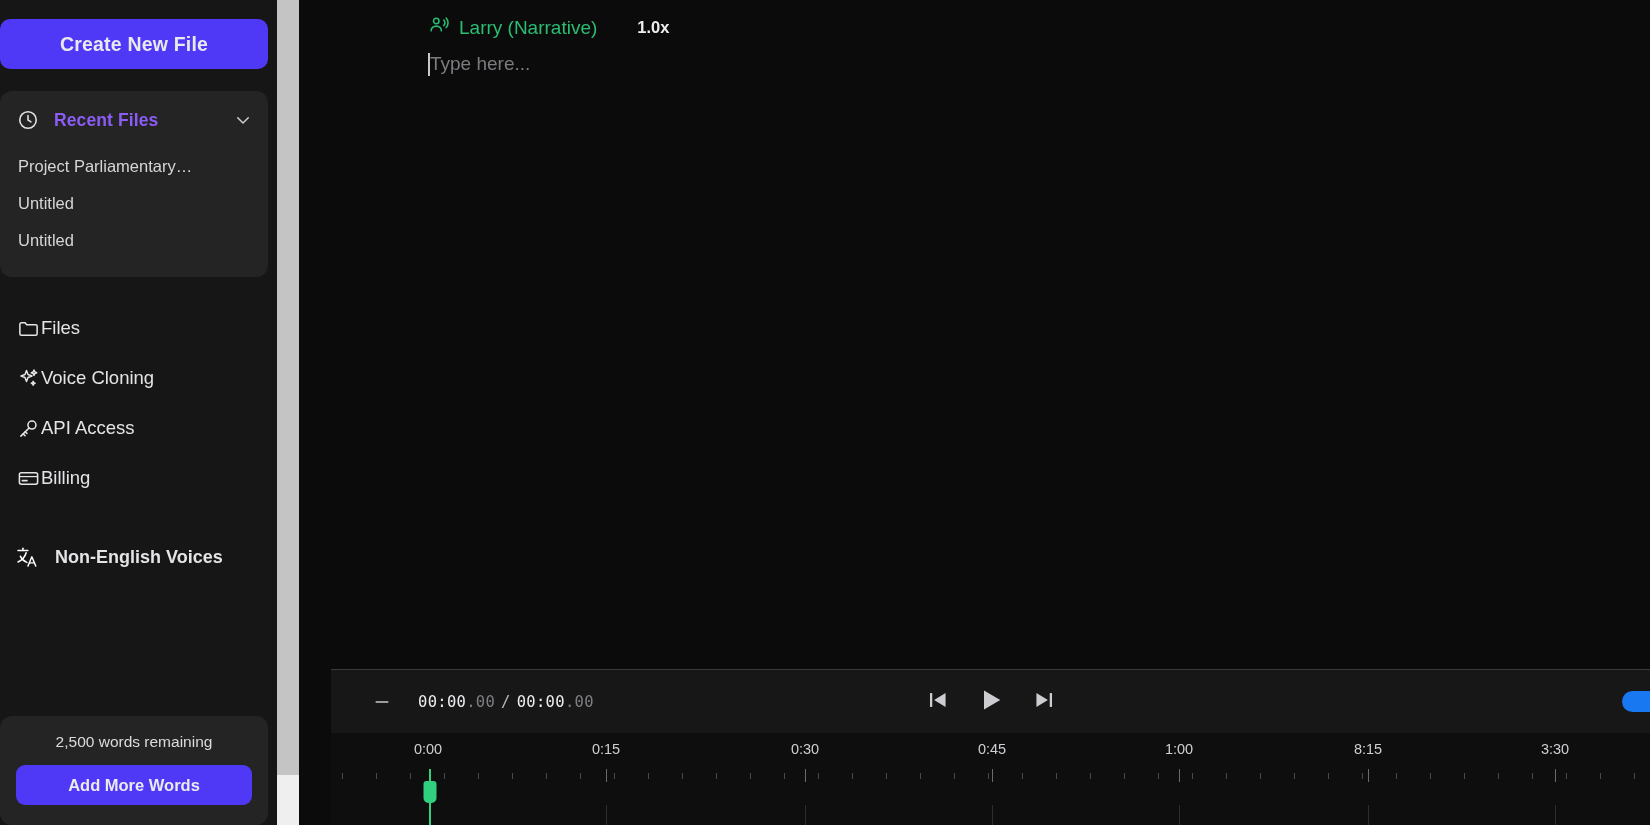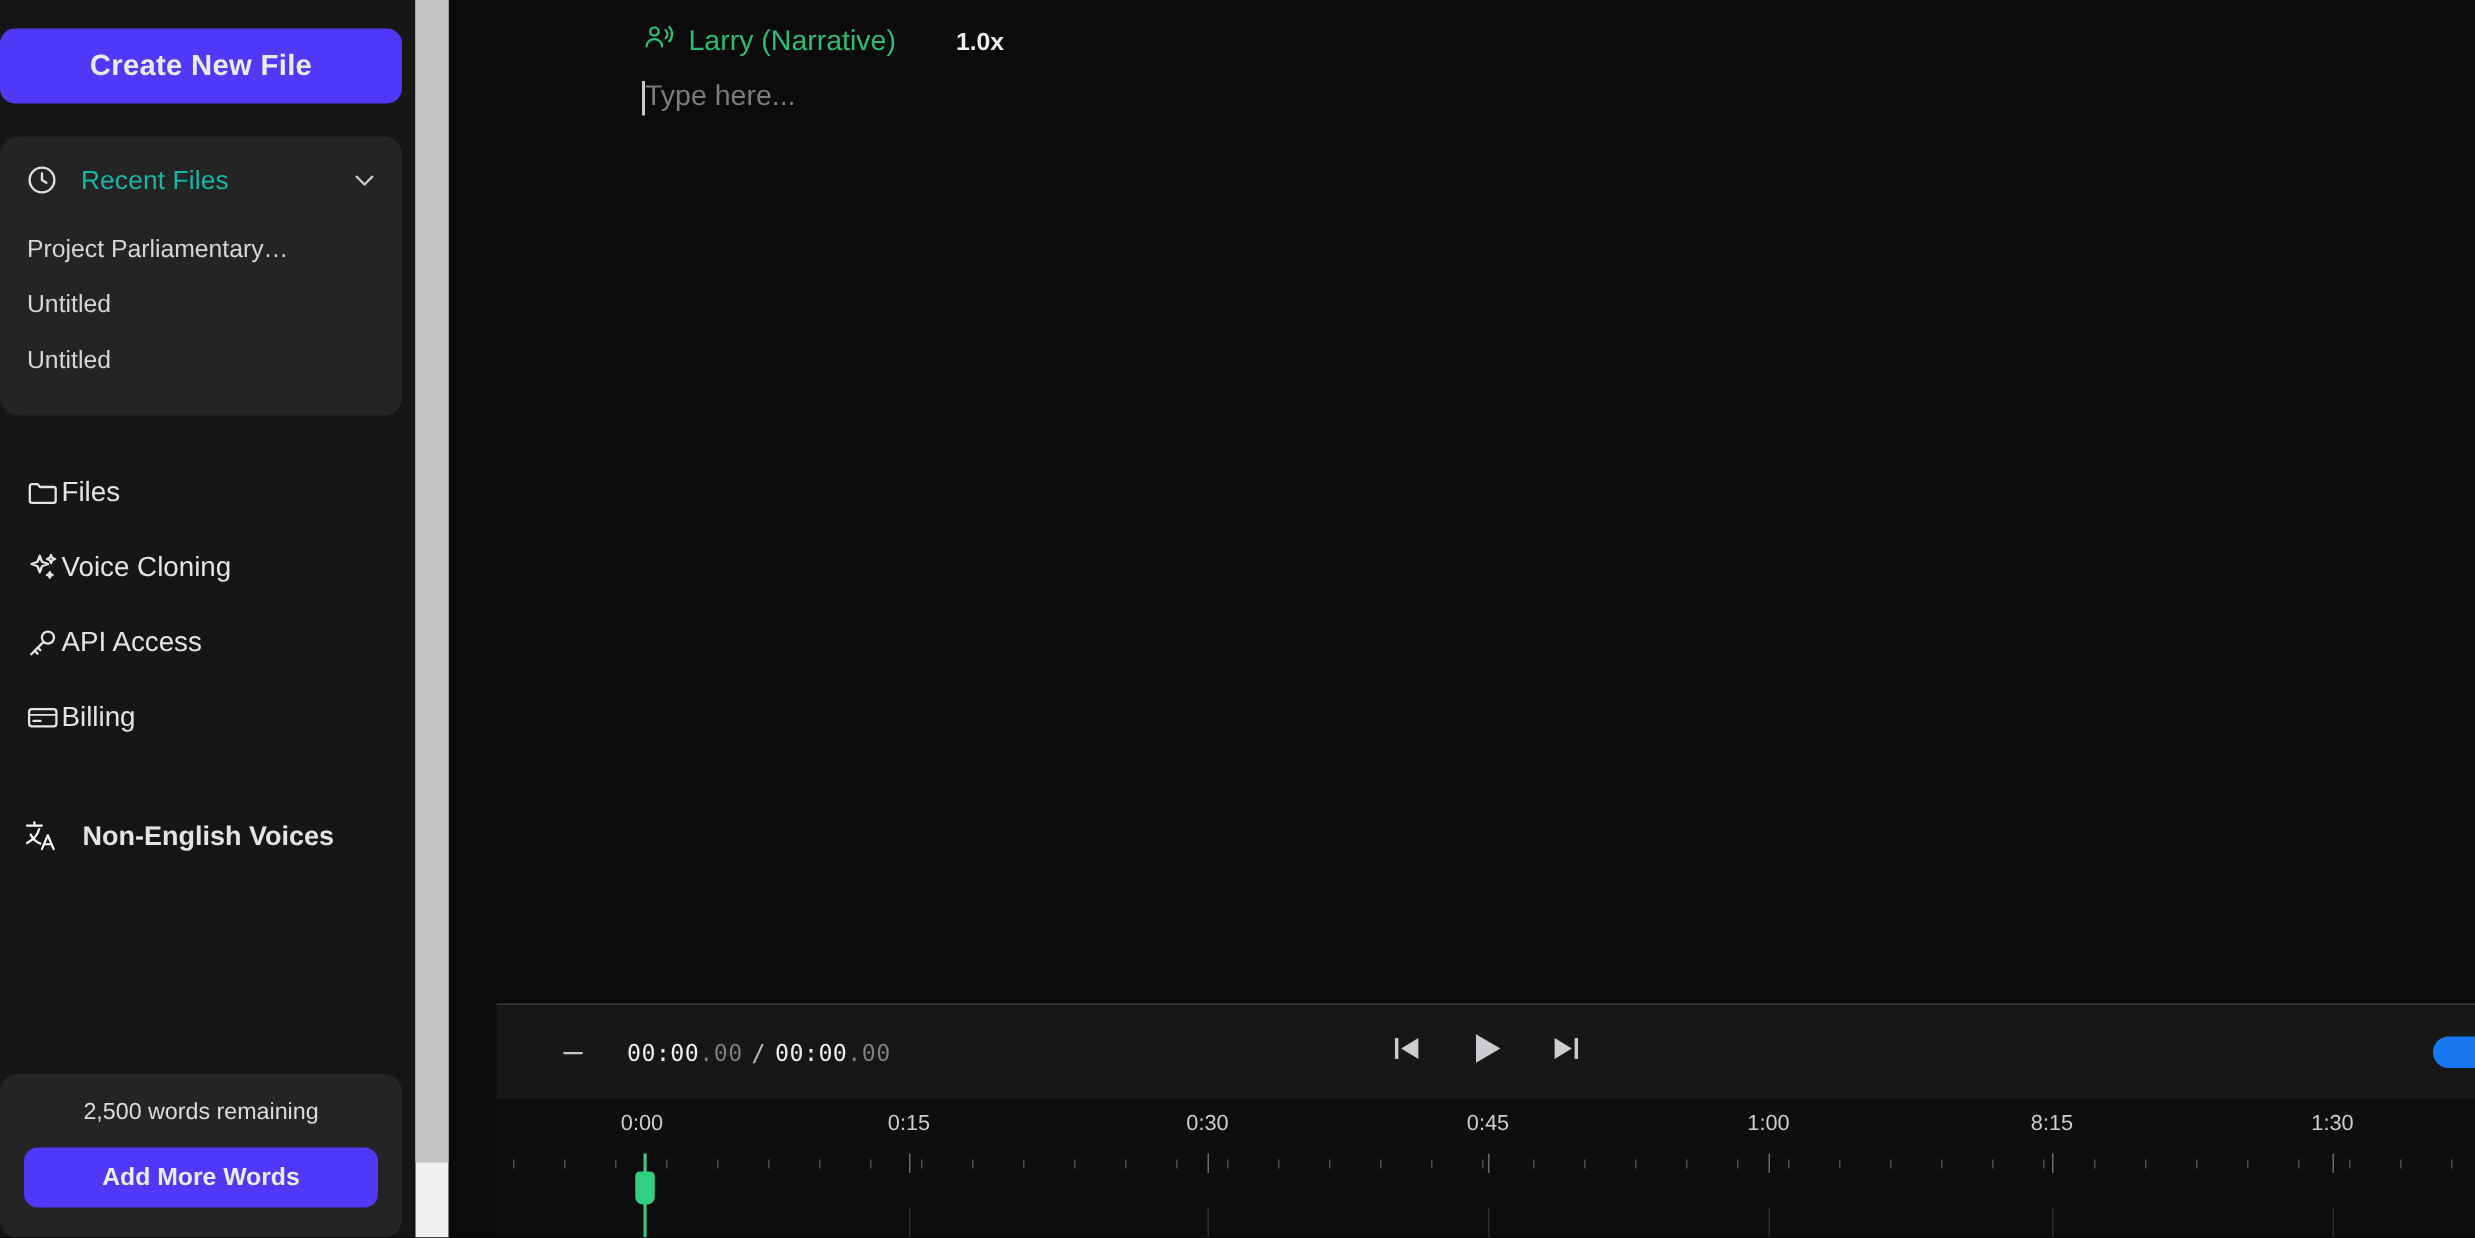--- a/index.html
+++ b/index.html
@@ -46,8 +46,8 @@
   .recent-head .clock { flex: 0 0 auto; display: flex; }
   .recent-title {
     flex: 1;
-    color: #14b8a6;
-    font-size: 17.5px; font-weight: normal;
+    color: #8b5cf6;
+    font-size: 17.5px; font-weight: bold;
     margin-left: 15px;
     letter-spacing: .1px;
   }

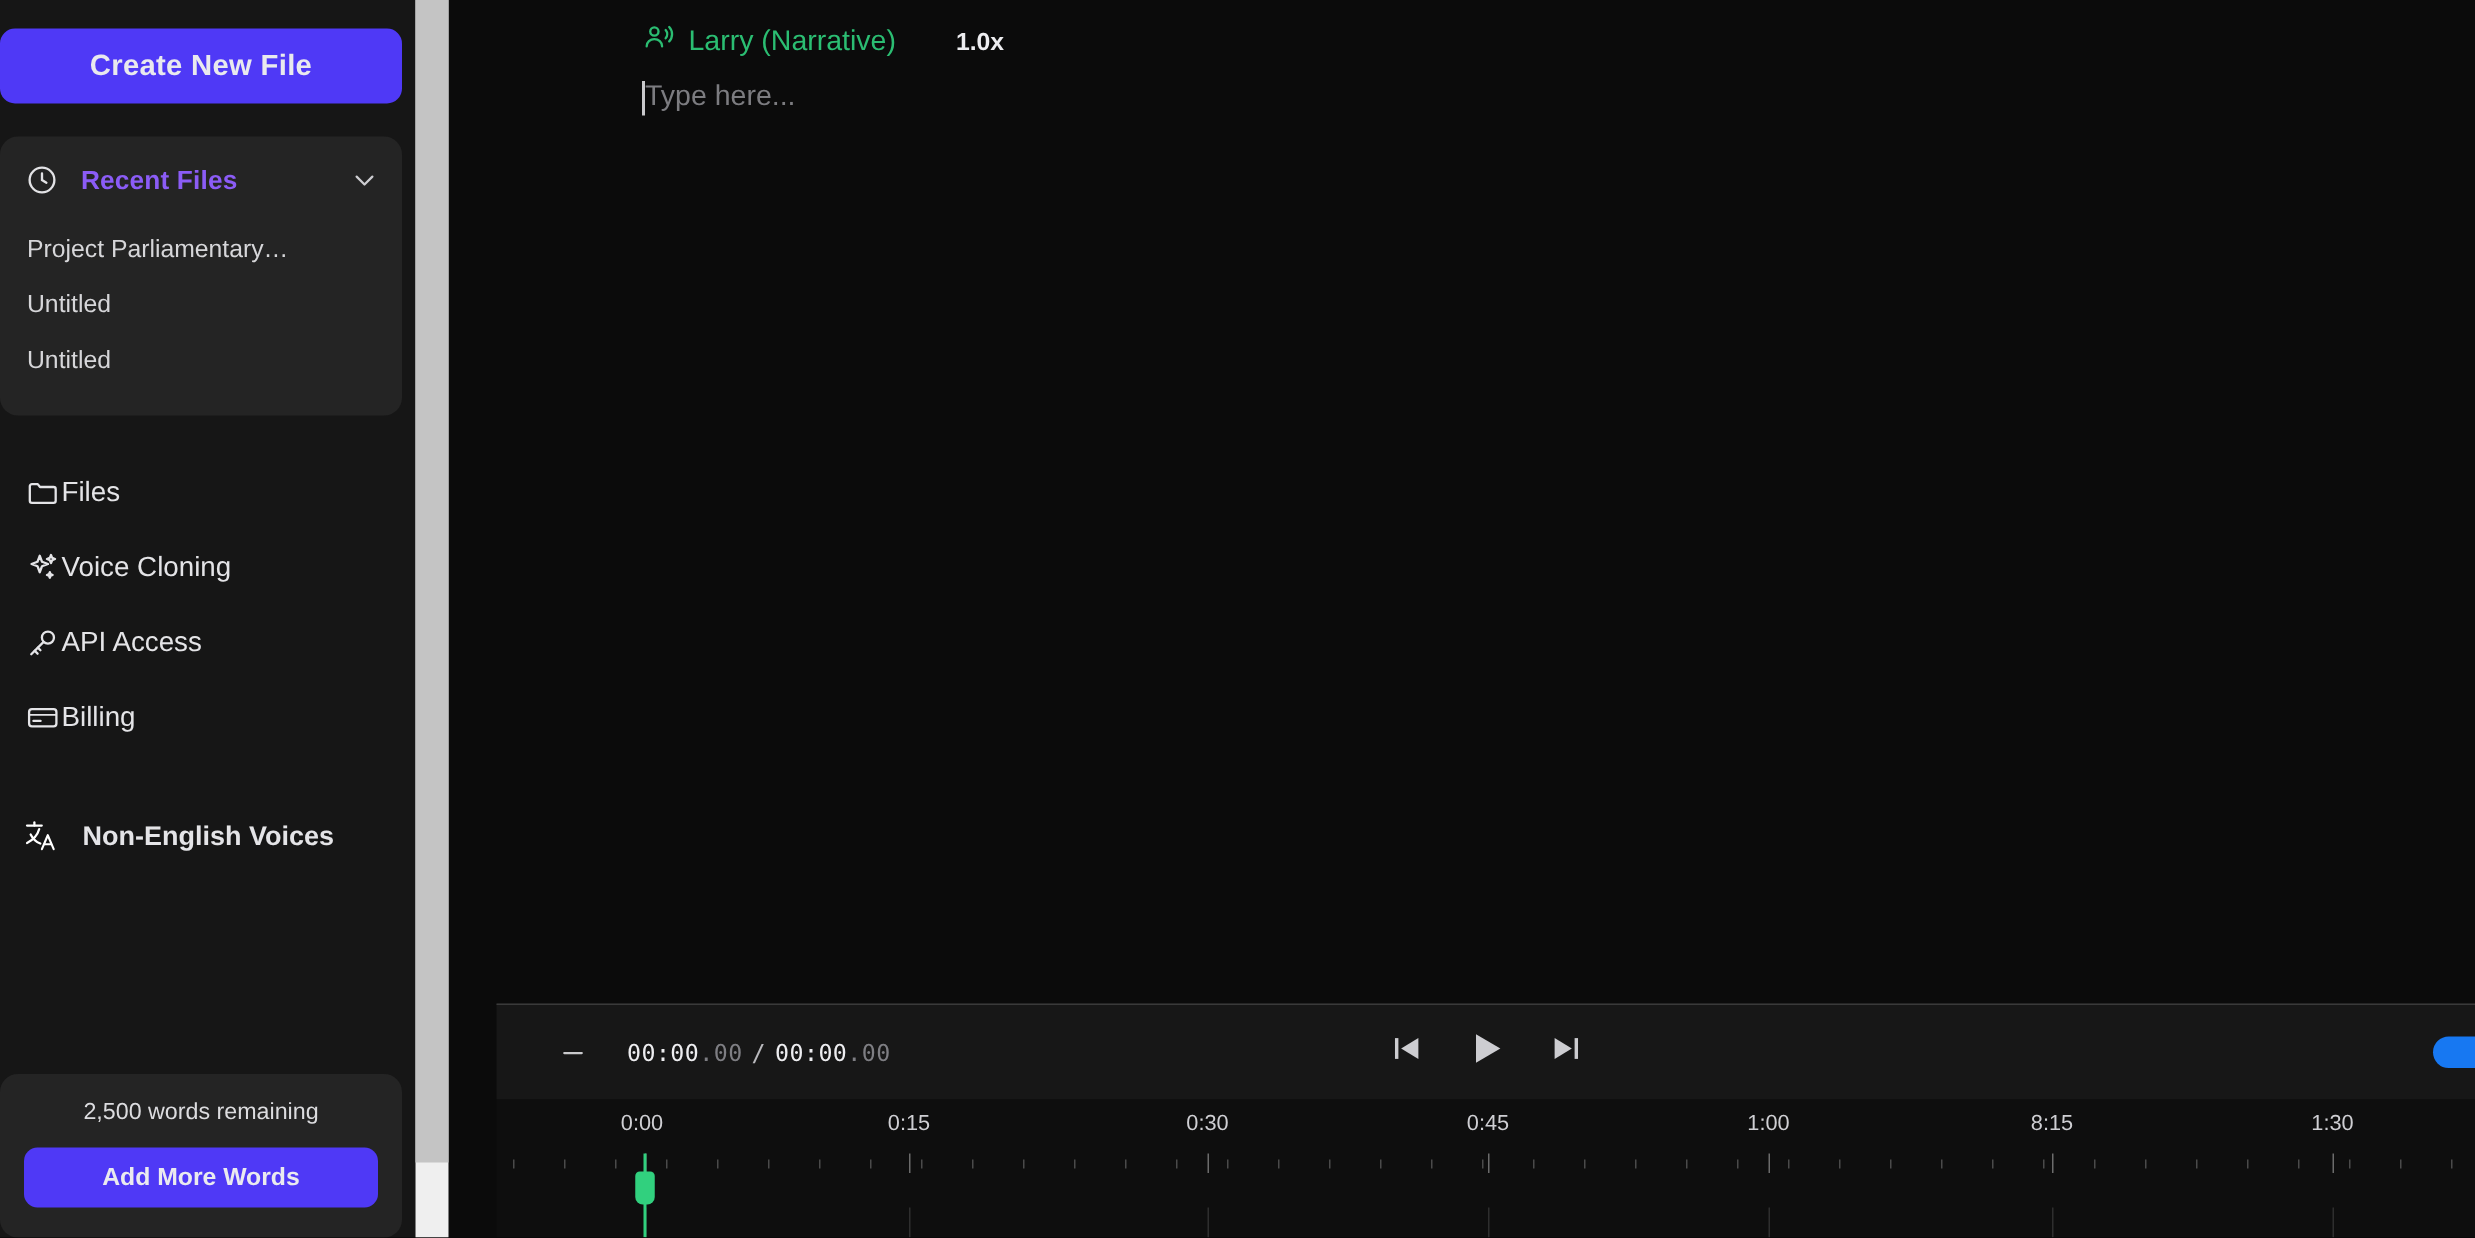--- a/index.html
+++ b/index.html
@@ -388,7 +388,7 @@
           <div class="tl-label" style="left: 661px;">0:45</div>
           <div class="tl-label" style="left: 848px;">1:00</div>
           <div class="tl-label" style="left: 1037px;">8:15</div>
-          <div class="tl-label" style="left: 1224px;">1:30</div>
+          <div class="tl-label" style="left: 1224px;">3:30</div>
         </div>
       <div class="tl-ticks">
           <div class="tick" style="left: 11px;"></div>

